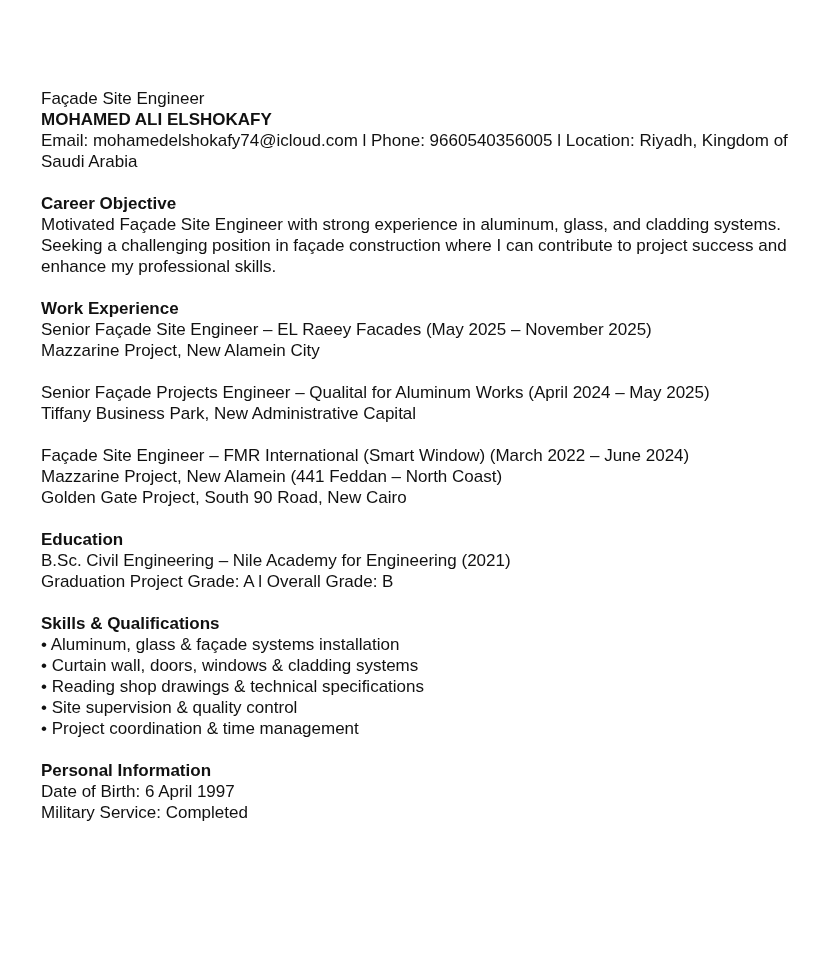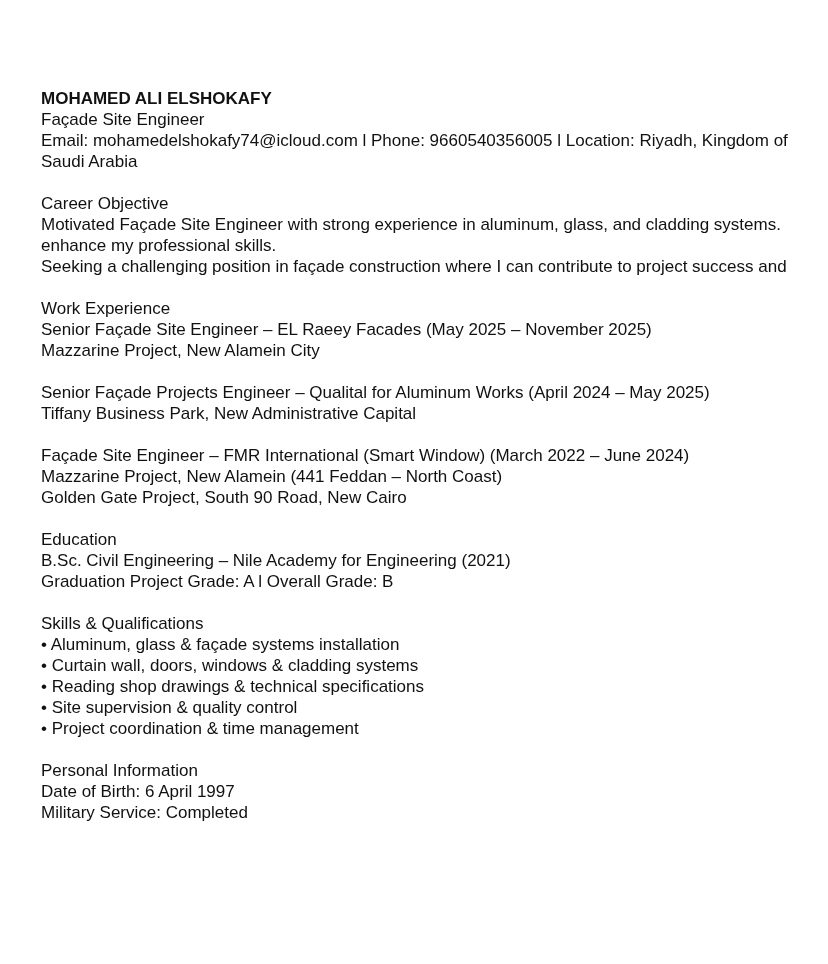--- a/index.html
+++ b/index.html
@@ -16,8 +16,8 @@
 <body>
 
 <div class="page">
+  <div class="line">Façade Site Engineer</div>
   <div class="line bold">MOHAMED ALI ELSHOKAFY</div>
-  <div class="line">Façade Site Engineer</div>
   <div class="line">Email: mohamedelshokafy74@icloud.com l Phone: 9660540356005 l Location: Riyadh, Kingdom of</div>
   <div class="line">Saudi Arabia</div>
   <div class="gap"></div>

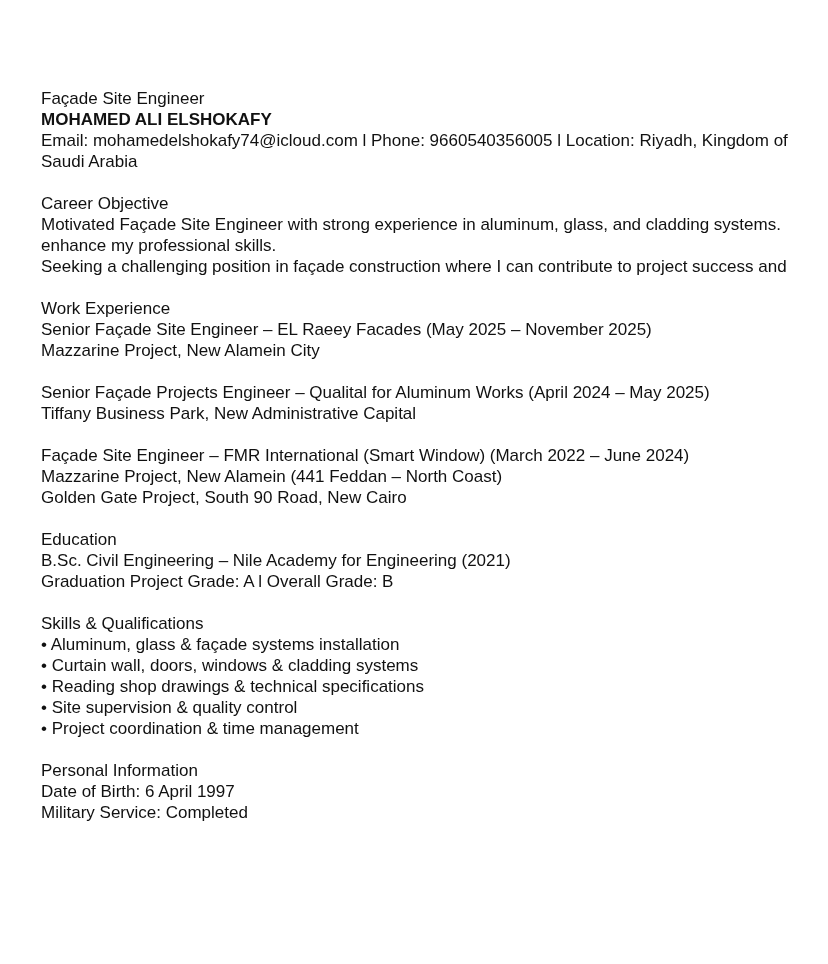--- a/index.html
+++ b/index.html
@@ -9,7 +9,7 @@
   .line { white-space: nowrap; margin: 0; }
   .bold { font-weight: bold; }
   .gap { height: 21px; }
-  .section-title { font-weight: normal; }
+  .section-title { font-weight: bold; }
   .bullet::before { content: "• "; }
 </style>
 </head>

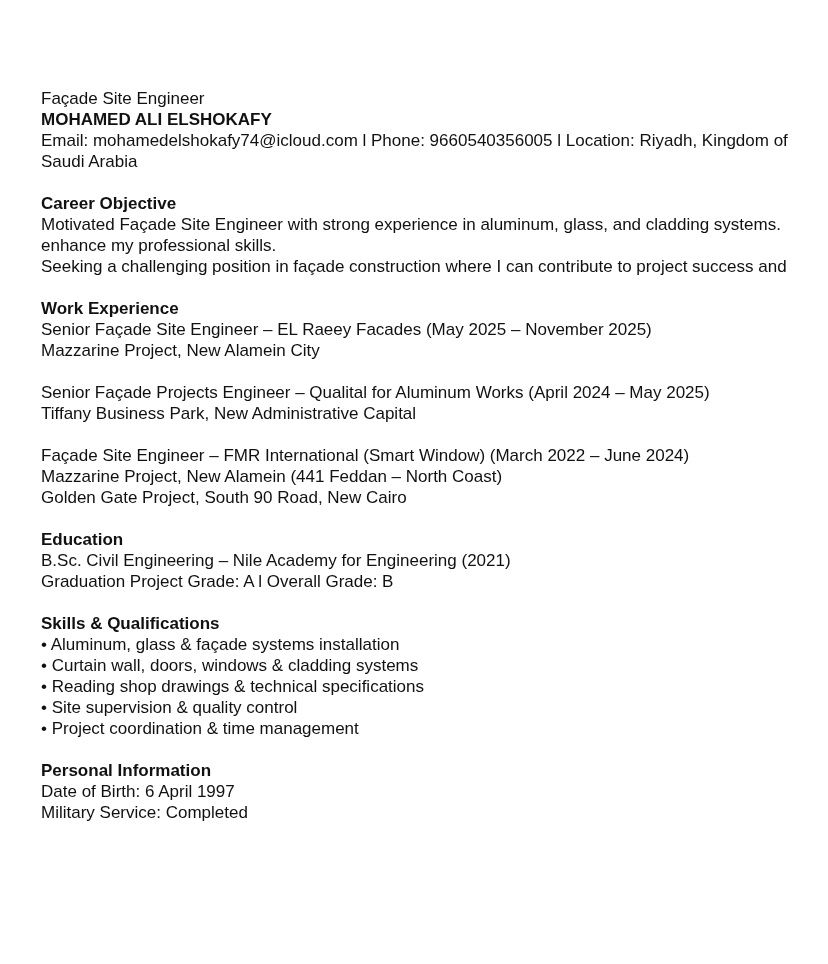--- a/index.html
+++ b/index.html
@@ -24,8 +24,8 @@
 
   <div class="line section-title">Career Objective</div>
   <div class="line">Motivated Façade Site Engineer with strong experience in aluminum, glass, and cladding systems.</div>
+  <div class="line">Seeking a challenging position in façade construction where I can contribute to project success and</div>
   <div class="line">enhance my professional skills.</div>
-  <div class="line">Seeking a challenging position in façade construction where I can contribute to project success and</div>
   <div class="gap"></div>
 
   <div class="line section-title">Work Experience</div>

